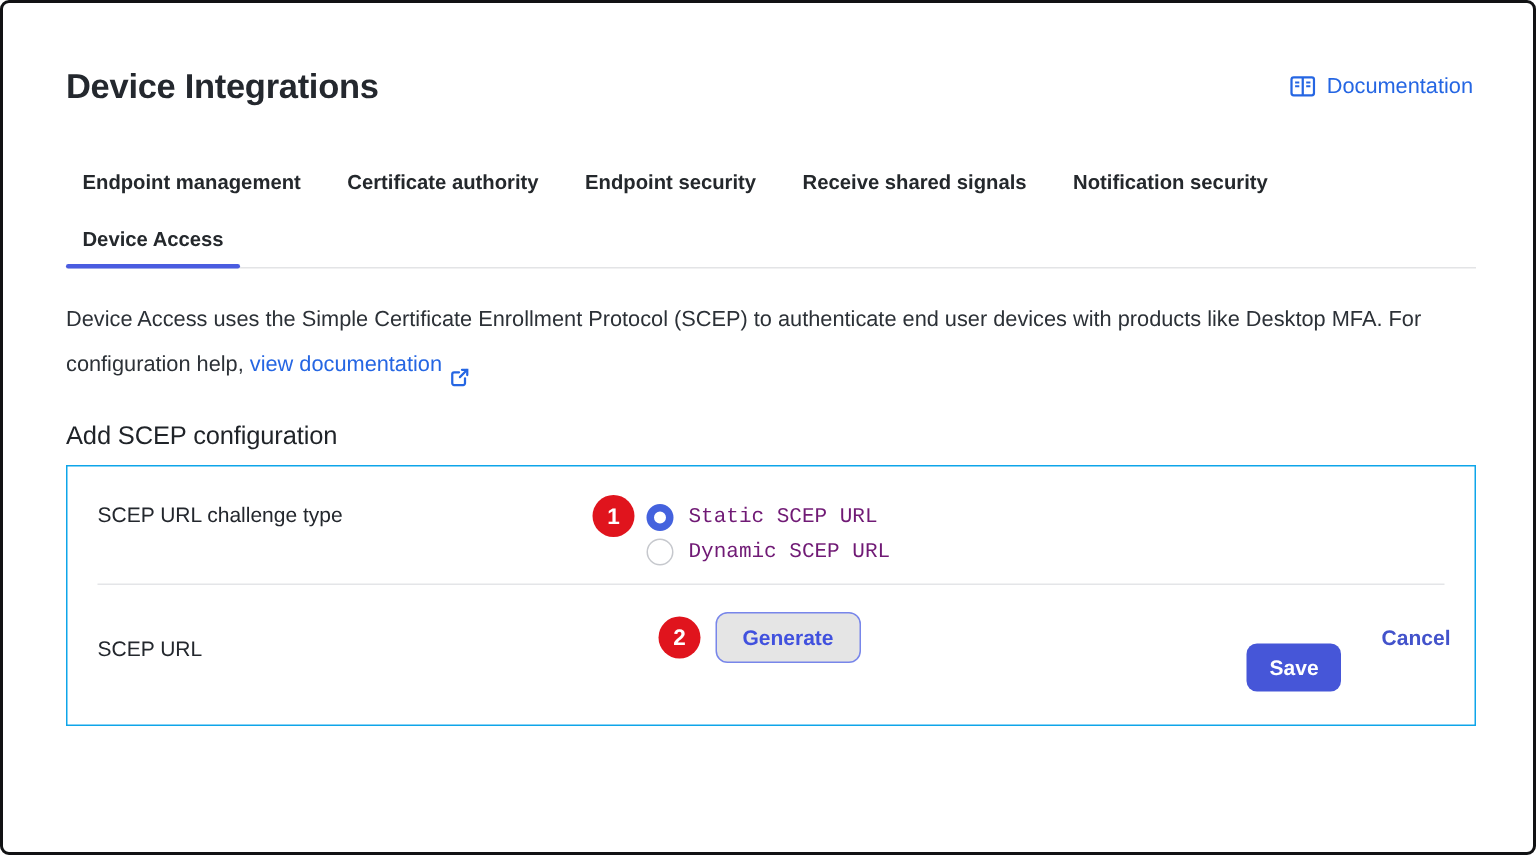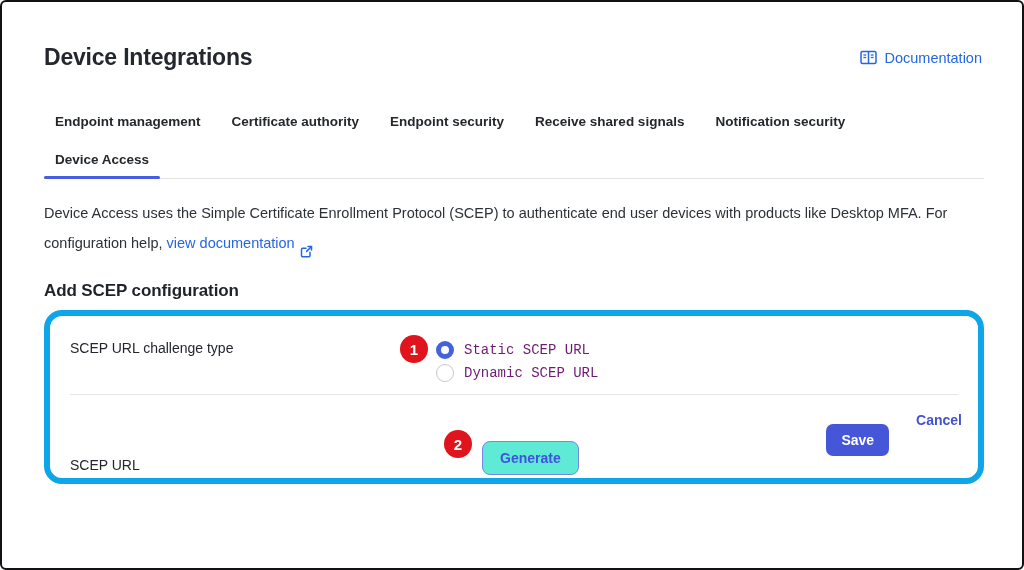--- a/index.html
+++ b/index.html
@@ -59,7 +59,7 @@
   
   .section-heading {
     position: absolute; top: 279px; left: 42px;
-    font-size: 17px; font-weight: 700; color: #1f2328; letter-spacing: -0.1px;
+    font-size: 17px; font-weight: 400; color: #1f2328; letter-spacing: -0.1px;
   }
 
   

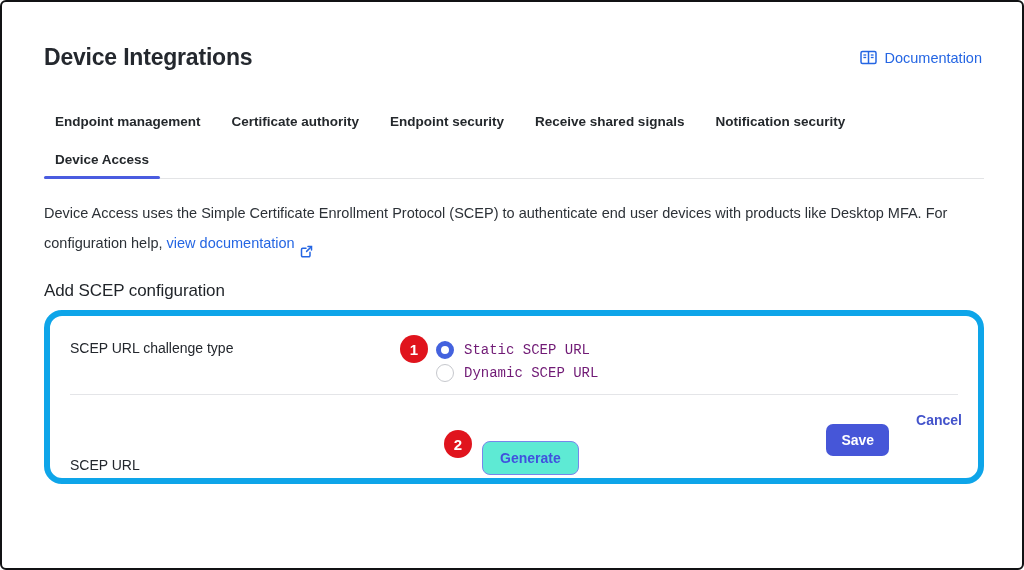--- a/index.html
+++ b/index.html
@@ -66,7 +66,7 @@
   .card {
     position: absolute; top: 308px; left: 42px;
     width: 940px; height: 174px;
-    border: 6px solid #0ea5e9; border-radius: 18px; background: #fff;
+    border: 1px solid #0ea5e9; border-radius: 0; background: #fff;
   }
   .card-row { display: flex; align-items: flex-start; }
   .row-challenge { padding: 22px 20px 10px 20px; }

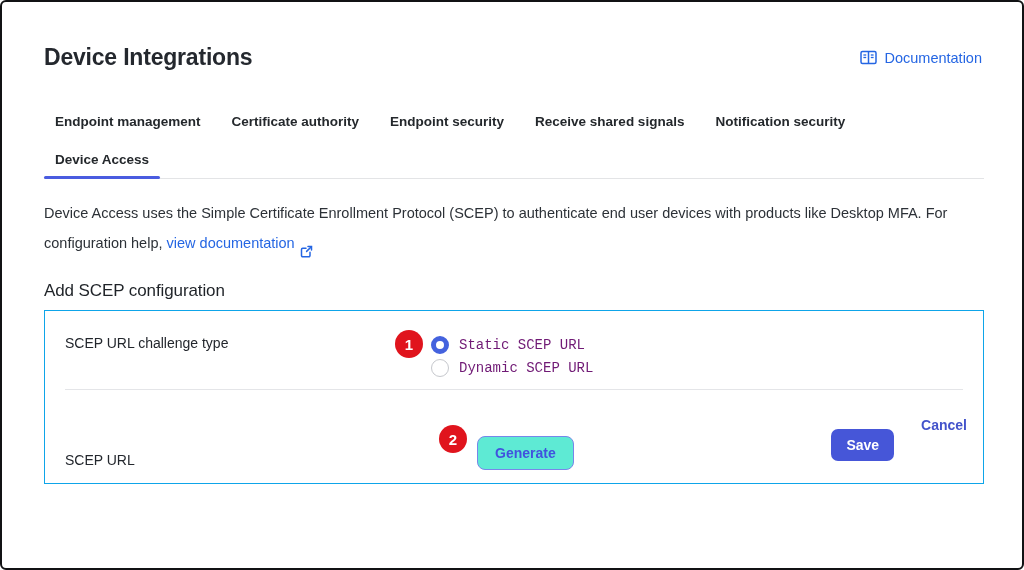--- a/index.html
+++ b/index.html
@@ -94,9 +94,9 @@
   .radio-label { font-size: 14px; color: #701a75; font-family: Liberation Mono, monospace; }
 
   .generate-btn {
-    background: #5eead4; border: 1px solid #7886ea; border-radius: 8px;
+    background: #e5e5e5; border: 1px solid #7886ea; border-radius: 8px;
     color: #4151de; font-weight: 700; font-size: 14px;
-    padding: 8px 17px; cursor: pointer; font-family: inherit; margin-top: 28px;
+    padding: 8px 17px; cursor: pointer; font-family: inherit;
   }
 
   .card-footer {

